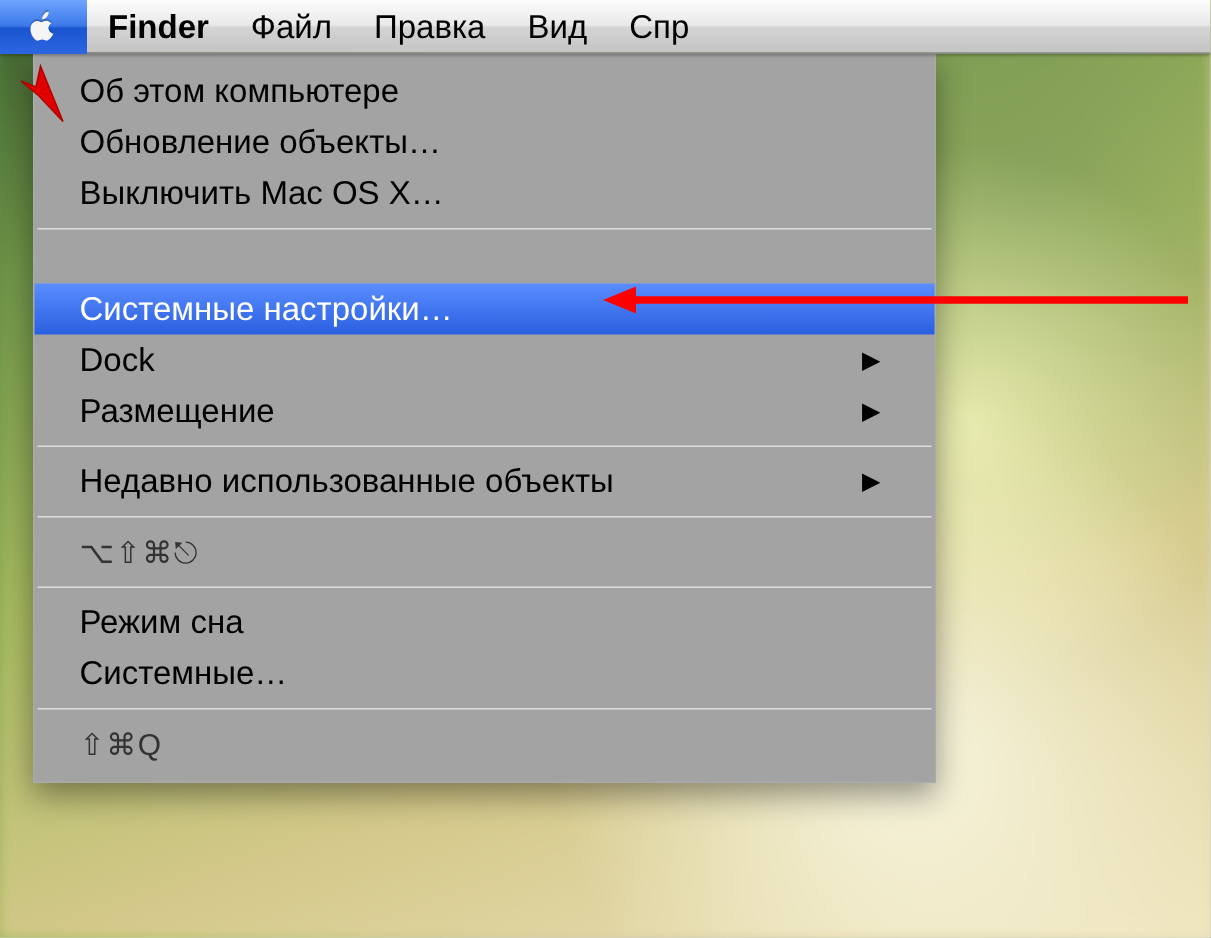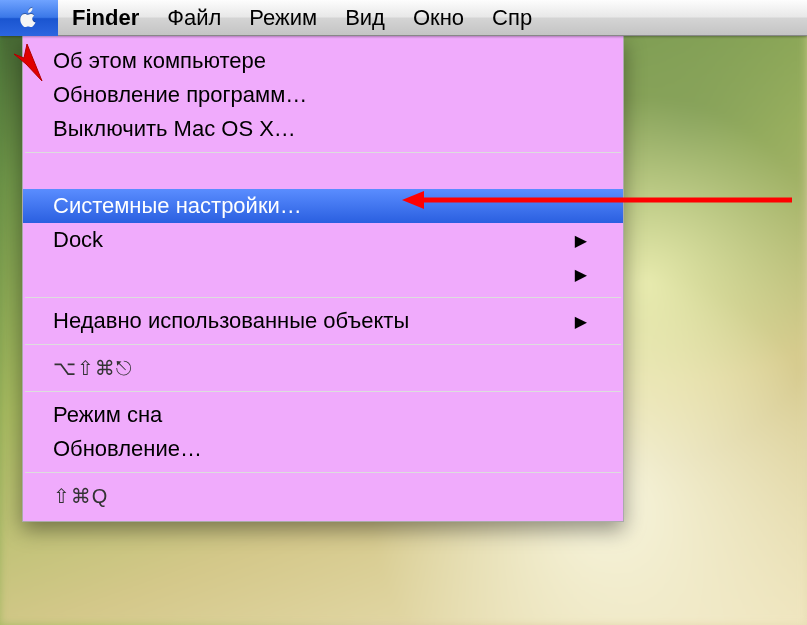--- a/index.html
+++ b/index.html
@@ -131,7 +131,7 @@
   </div>
   <div class="menu-item bold">Finder</div>
   <div class="menu-item">Файл</div>
-  <div class="menu-item">Режим</div>
+  <div class="menu-item">Правка</div>
   <div class="menu-item">Вид</div>
   <div class="menu-item">Окно</div>
   <div class="menu-item">Спр</div>

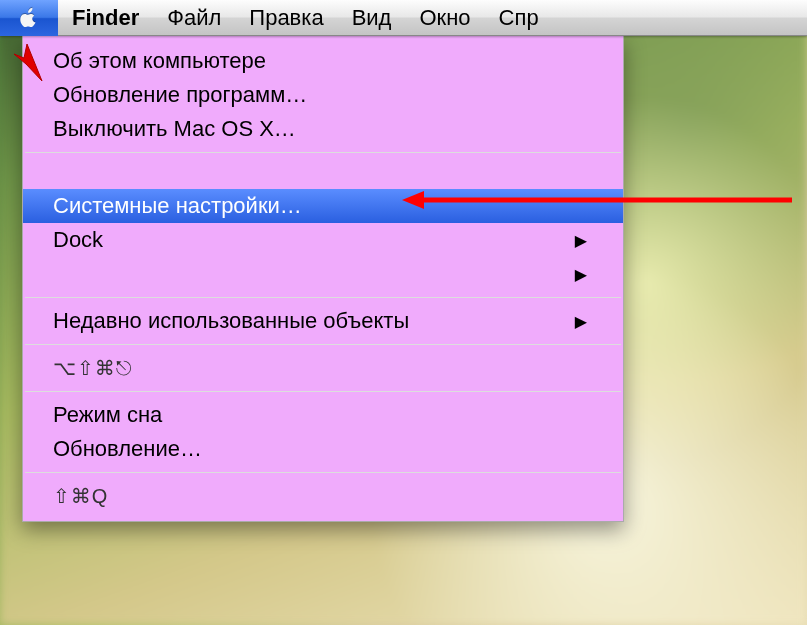--- a/index.html
+++ b/index.html
@@ -133,7 +133,6 @@
   <div class="menu-item">Файл</div>
   <div class="menu-item">Правка</div>
   <div class="menu-item">Вид</div>
-  <div class="menu-item">Окно</div>
   <div class="menu-item">Спр</div>
 </div>
 

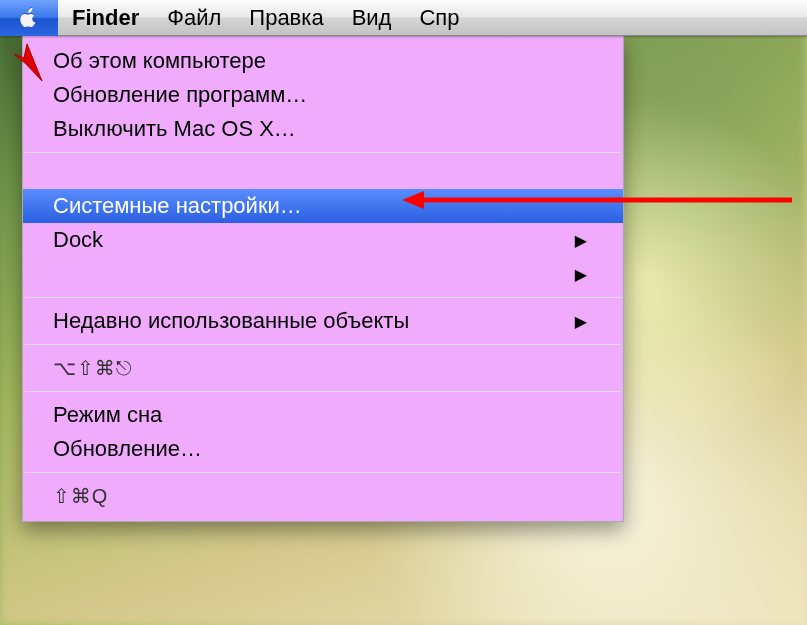--- a/index.html
+++ b/index.html
@@ -60,7 +60,7 @@
       top: 36px;
       left: 22px;
       width: 602px;
-      background: #f0abfc;
+      background: #a3a3a3;
       border: 1px solid #aaa;
       border-top: none;
       box-shadow: 0 8px 20px rgba(0,0,0,0.4);

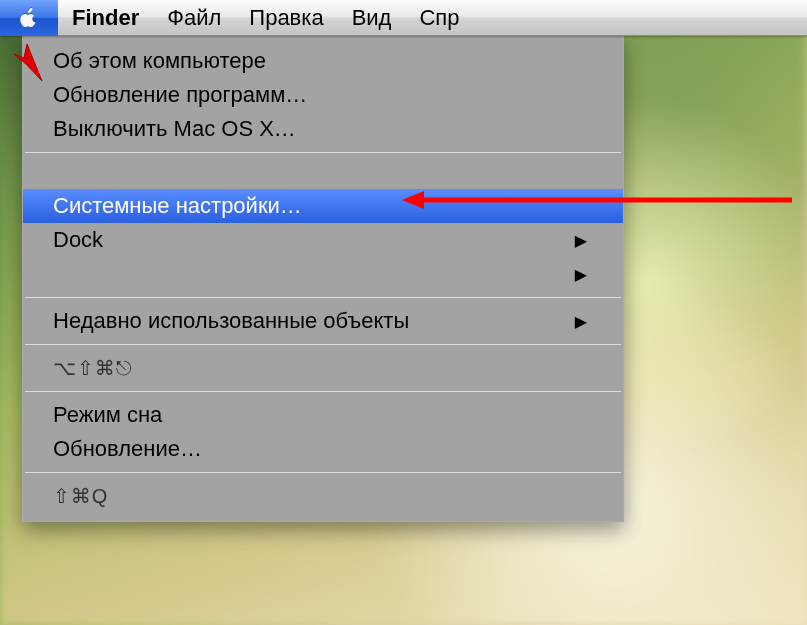--- a/index.html
+++ b/index.html
@@ -141,7 +141,7 @@
     <span class="label">Об этом компьютере</span>
   </div>
   <div class="dropdown-item">
-    <span class="label">Обновление программ…</span>
+    <span class="label">Обновление объекты…</span>
   </div>
   <div class="dropdown-item">
     <span class="label">Выключить Mac OS X…</span>

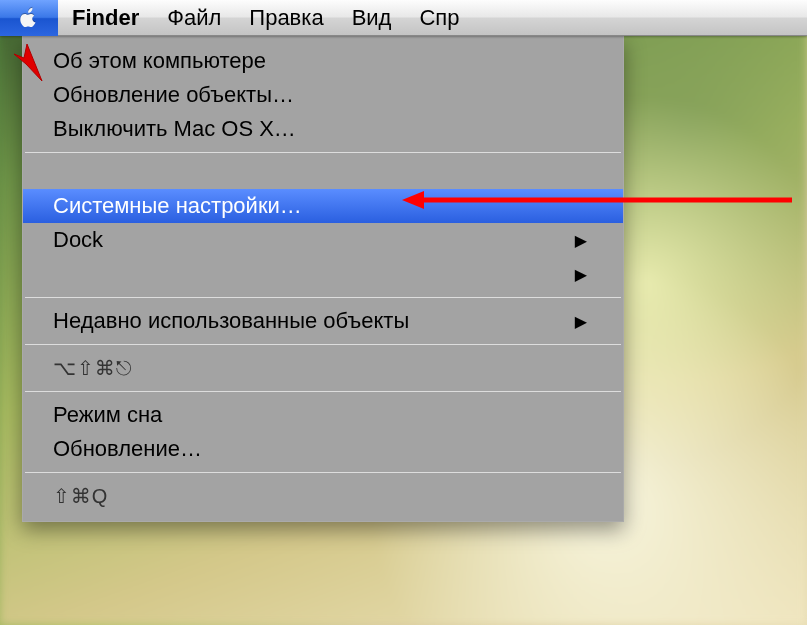--- a/index.html
+++ b/index.html
@@ -155,6 +155,7 @@
     <span class="submenu-arrow">▶</span>
   </div>
   <div class="dropdown-item">
+    <span class="label">Размещение</span>
     <span class="submenu-arrow">▶</span>
   </div>
   <div class="dropdown-separator"></div>

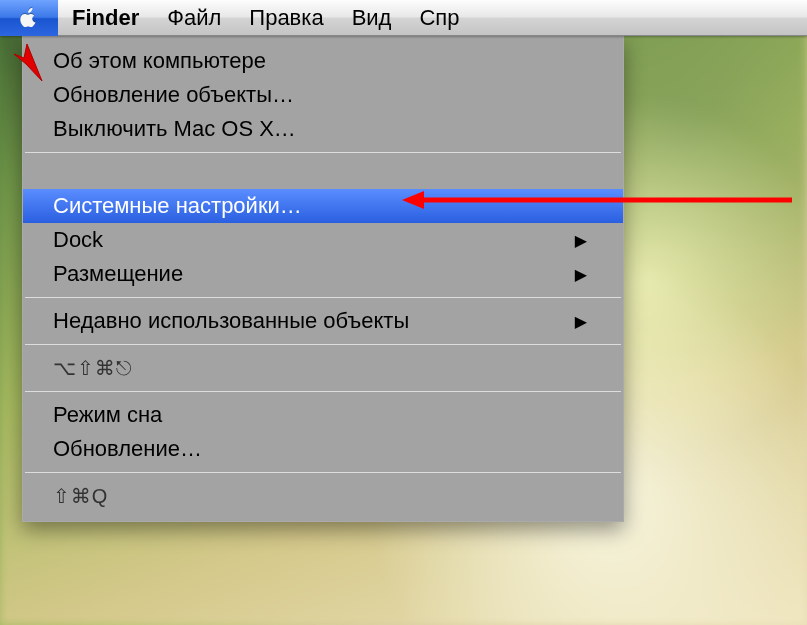--- a/index.html
+++ b/index.html
@@ -172,7 +172,7 @@
     <span class="label">Режим сна</span>
   </div>
   <div class="dropdown-item">
-    <span class="label">Обновление…</span>
+    <span class="label">Системные…</span>
   </div>
   <div class="dropdown-separator"></div>
   <div class="dropdown-item">

